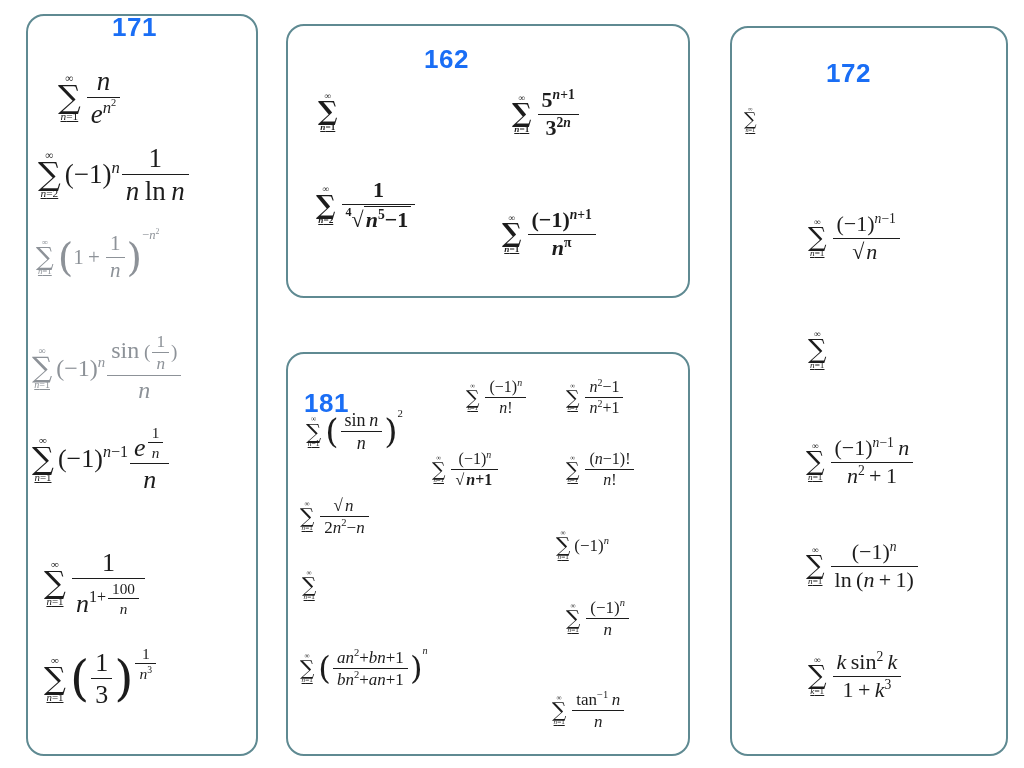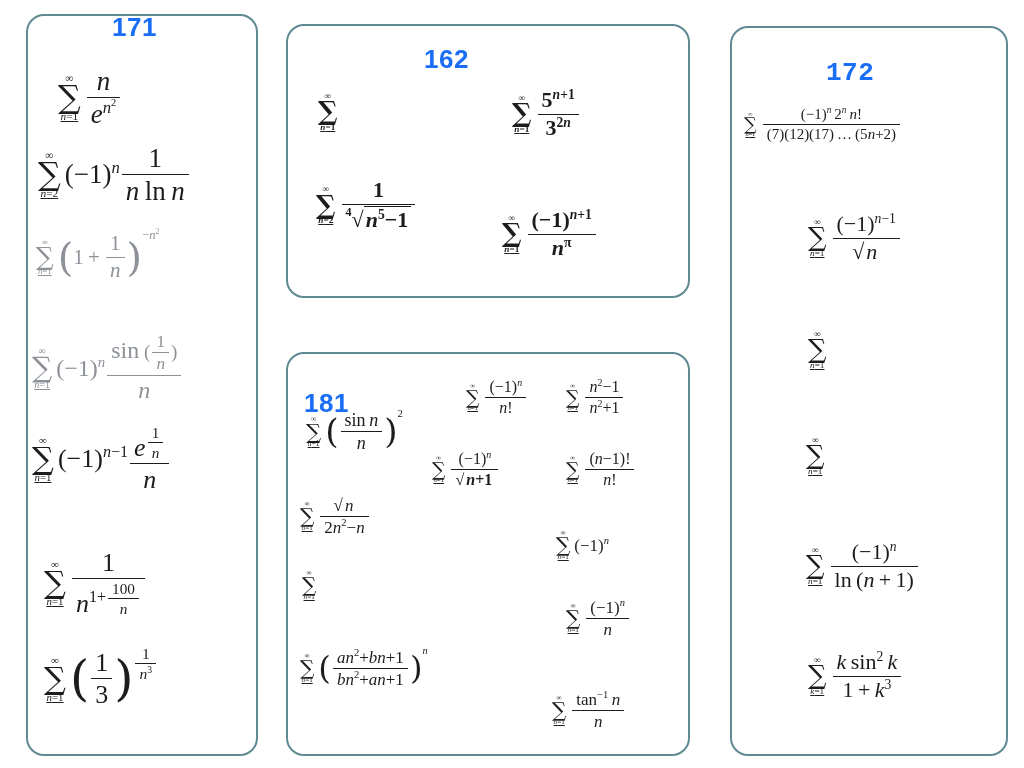--- a/index.html
+++ b/index.html
@@ -41,7 +41,7 @@
   #num-171 { left: 112px; top: 12px; }
   #num-162 { left: 424px; top: 44px; }
   #num-181 { left: 304px; top: 388px; }
-  #num-172 { left: 826px; top: 58px; font-family: Liberation Mono, monospace; }
+  #num-172 { left: 826px; top: 58px; }
 
   
   .expr {

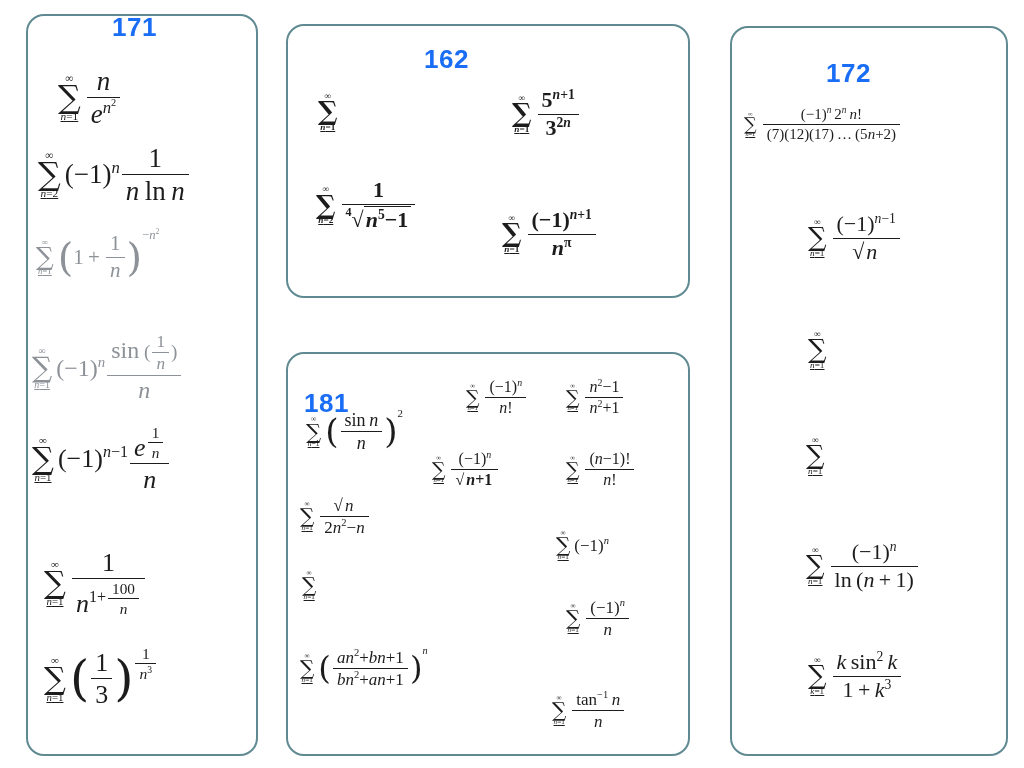--- a/index.html
+++ b/index.html
@@ -231,7 +231,7 @@
   <div class="card-number" id="num-172">172</div>
 
   <div class="expr" style="left:744px; top:106px; font-size:15px;">
-    <span class="sigma"><span class="top">∞</span><span class="sig">∑</span><span class="bot"><span class="it">n</span>=1</span></span><span class="frac"><span class="num">(−1)<sup class="sm"><span class="it">n</span></sup> 2<sup class="sm"><span class="it">n</span></sup> <span class="it">n</span>!</span><span class="den">(7)(12)(17) … (5<span class="it">n</span>+2)</span></span>
+    <span class="sigma"><span class="top">∞</span><span class="sig">∑</span><span class="bot"><span class="it">n</span>=1</span></span>
   </div>
 
   <div class="expr" style="left:808px; top:212px; font-size:22px;">

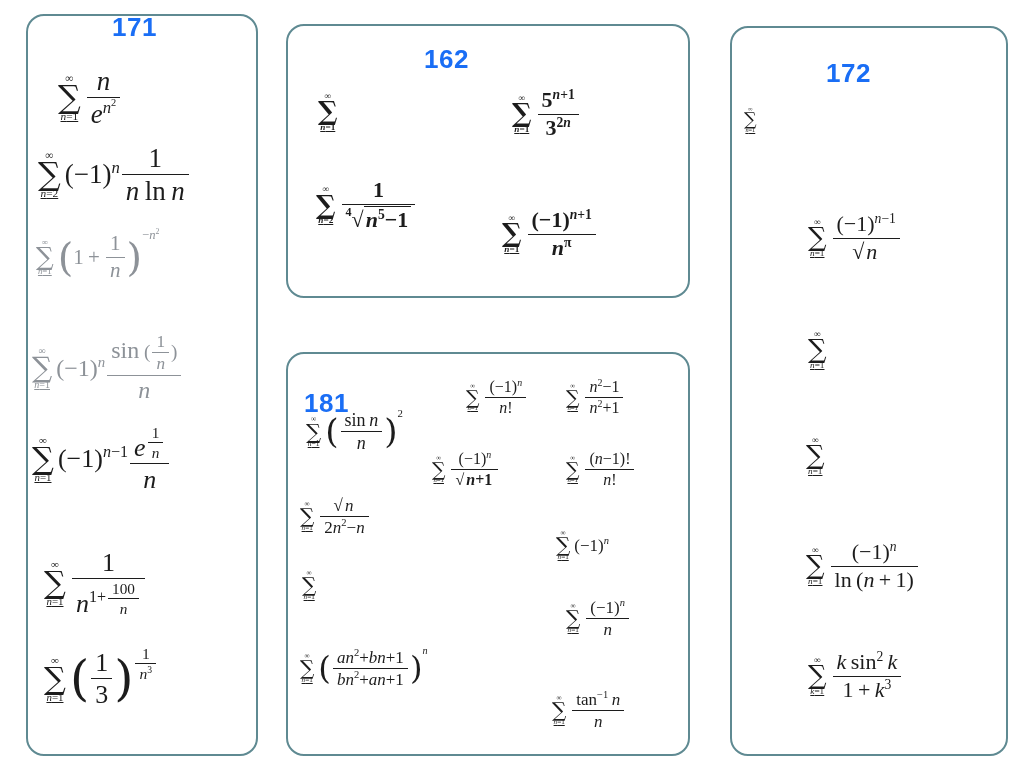--- a/index.html
+++ b/index.html
@@ -243,7 +243,7 @@
   </div>
 
   <div class="expr" style="left:806px; top:436px; font-size:22px;">
-    <span class="sigma"><span class="top">∞</span><span class="sig">∑</span><span class="bot"><span class="it">n</span>=1</span></span>
+    <span class="sigma"><span class="top">∞</span><span class="sig">∑</span><span class="bot"><span class="it">n</span>=1</span></span><span class="frac"><span class="num">(−1)<sup class="sm"><span class="it">n</span>−1</sup> <span class="it">n</span></span><span class="den"><span class="it">n</span><sup class="sm">2</sup> + 1</span></span>
   </div>
 
   <div class="expr" style="left:806px; top:540px; font-size:22px;">

